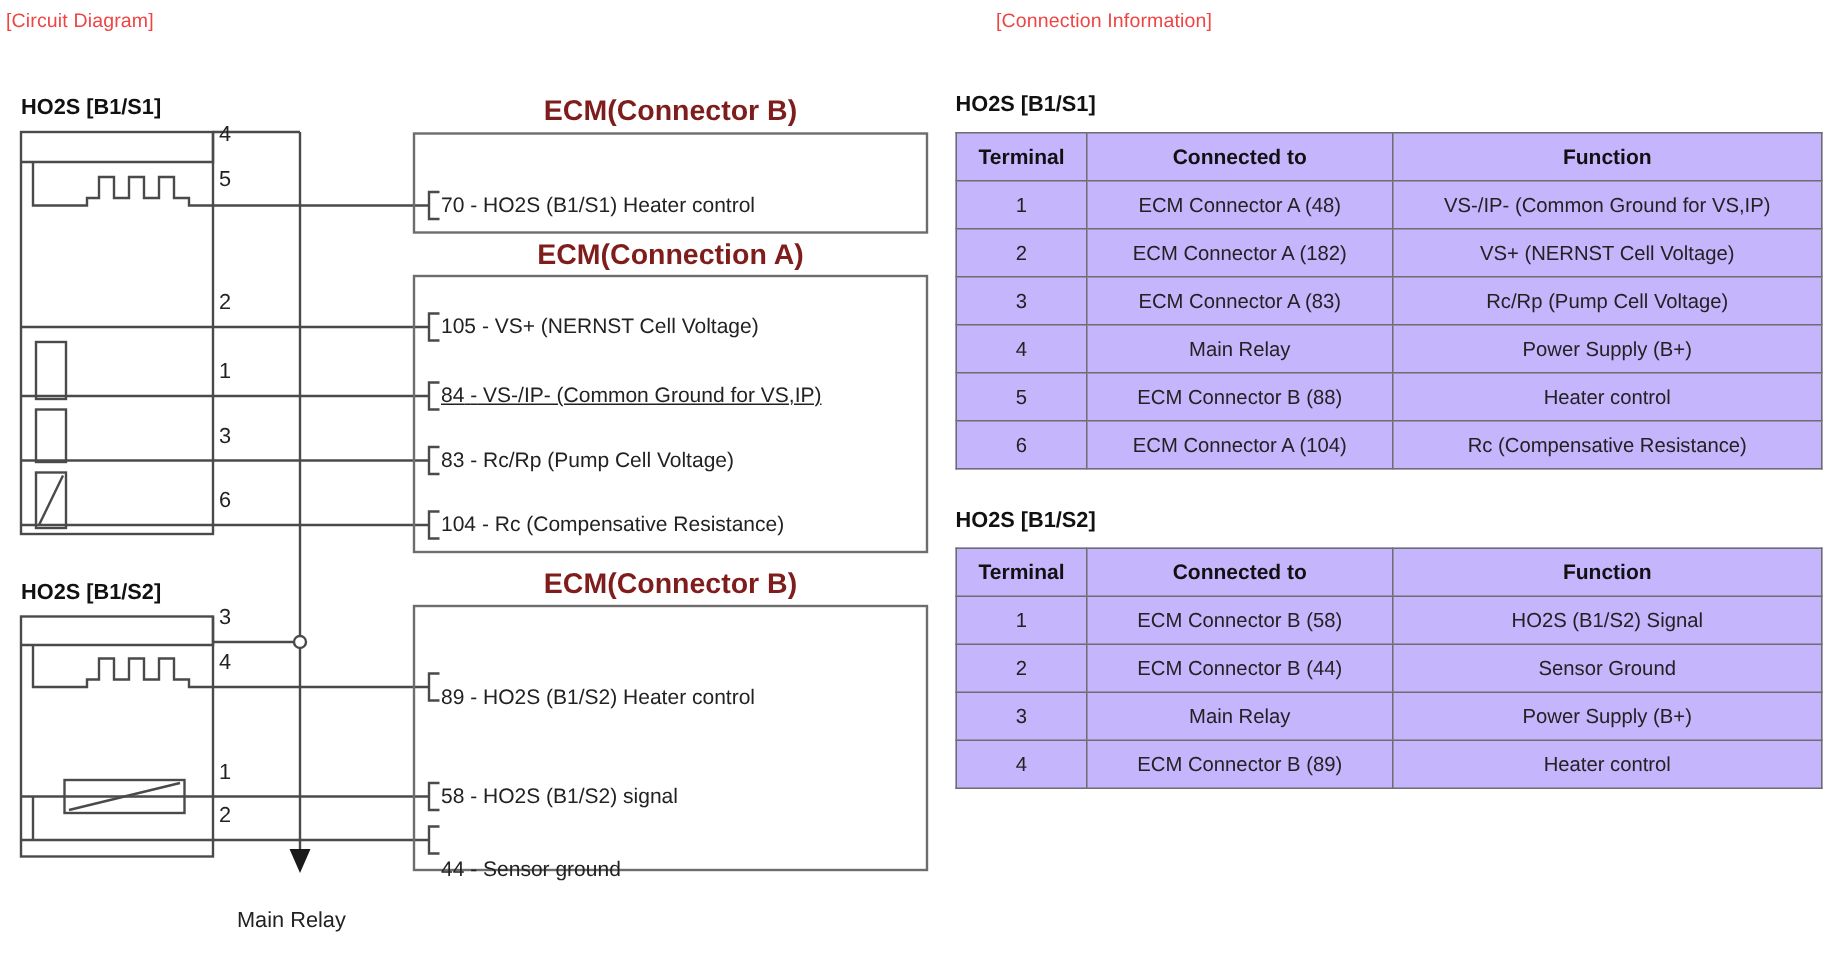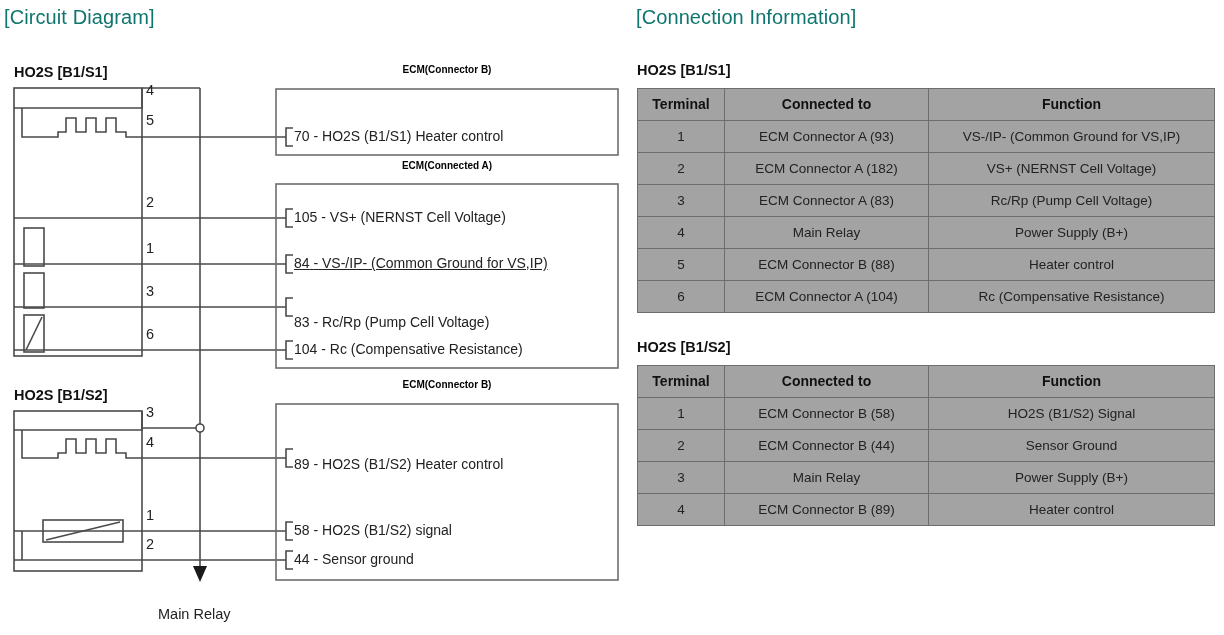--- a/index.html
+++ b/index.html
@@ -9,7 +9,7 @@
     color:#1a1a1a;
   }
   .abs{position:absolute;}
-  .sec-head{font-size:20px;color:#0f766e;letter-spacing:.1px;white-space:nowrap;}
+  .sec-head{font-size:13px;color:#ef4444;letter-spacing:.1px;white-space:nowrap;}
   .blk-title{font-size:14.5px;font-weight:bold;color:#111;white-space:nowrap;}
   .ecm-title{font-size:10px;font-weight:bold;color:#000000;white-space:nowrap;text-align:center;}
   .pinnum{font-size:14.5px;color:#222;white-space:nowrap;}

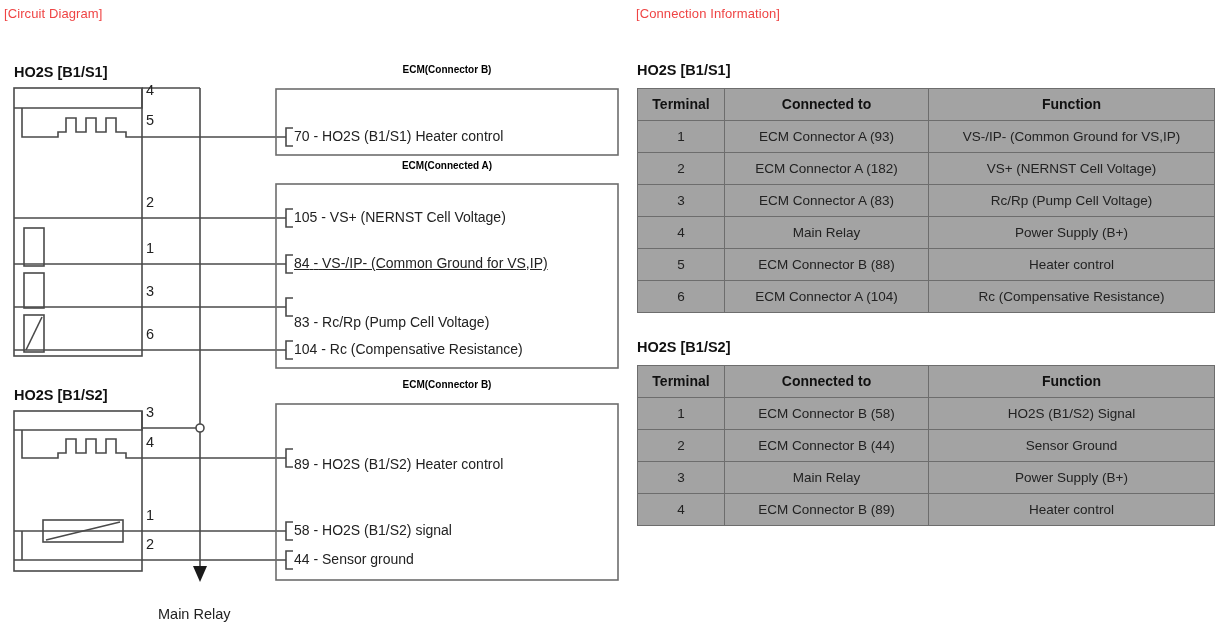--- a/index.html
+++ b/index.html
@@ -46,7 +46,7 @@
 <body>
 
 <div class="abs sec-head" style="left:4px;top:6px;">[Circuit Diagram]</div>
-<div class="abs sec-head" style="left:636px;top:6px;">[Connection Information]</div>
+<div class="abs sec-head" style="left:664px;top:6px;">[Connection Information]</div>
 
 <svg class="layer" viewBox="0 0 1224 635" xmlns="http://www.w3.org/2000/svg">
   <g fill="none" stroke="#4a4a4a" stroke-width="1.6" shape-rendering="geometricPrecision">

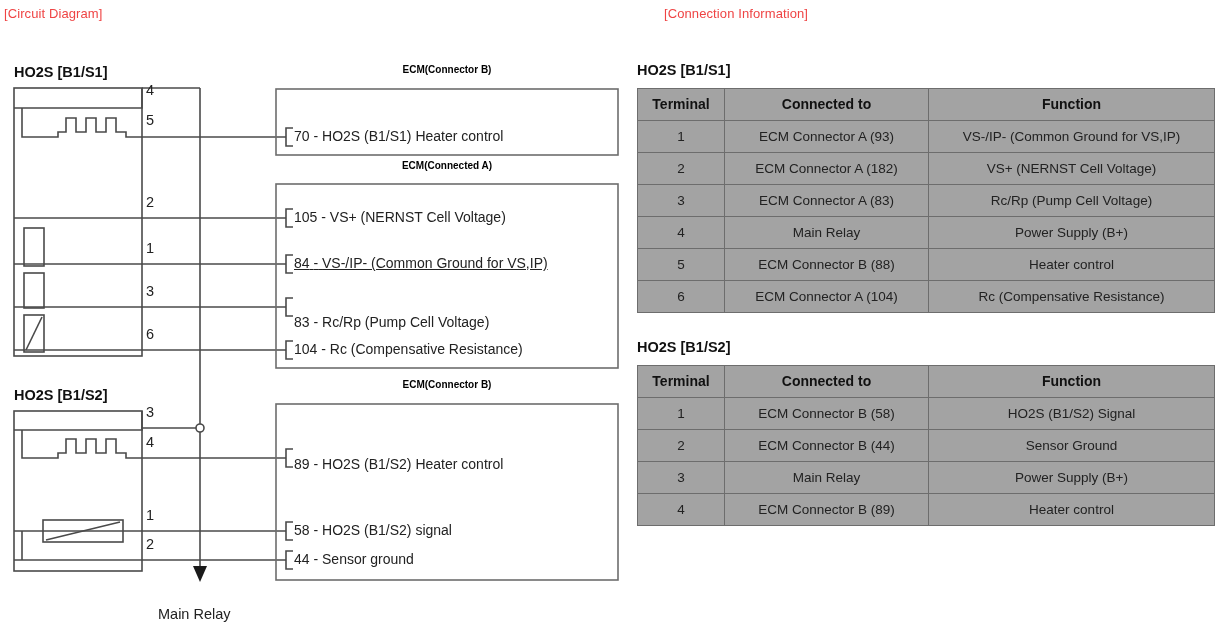--- a/index.html
+++ b/index.html
@@ -11,7 +11,7 @@
   .abs{position:absolute;}
   .sec-head{font-size:13px;color:#ef4444;letter-spacing:.1px;white-space:nowrap;}
   .blk-title{font-size:14.5px;font-weight:bold;color:#111;white-space:nowrap;}
-  .ecm-title{font-size:10px;font-weight:bold;color:#000000;white-space:nowrap;text-align:center;}
+  .ecm-title{font-size:19px;font-weight:bold;color:#7f1d1d;white-space:nowrap;text-align:center;}
   .pinnum{font-size:14.5px;color:#222;white-space:nowrap;}
   .ecmlabel{font-size:14px;color:#222;white-space:nowrap;}
   .relaylabel{font-size:14.5px;color:#222;white-space:nowrap;}

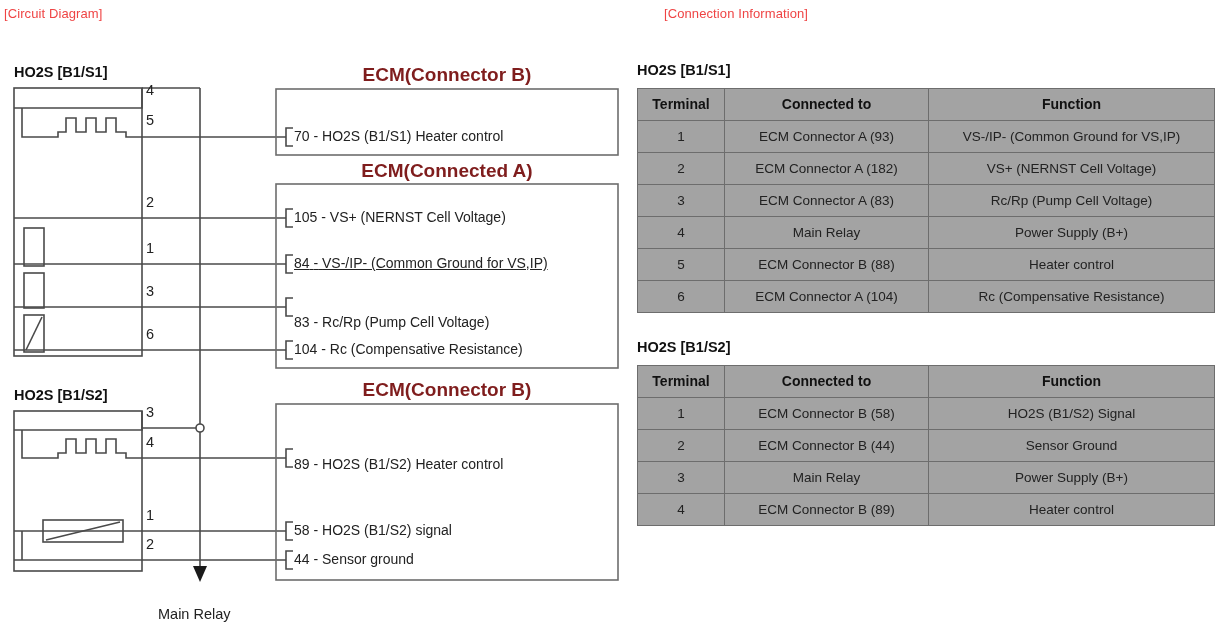--- a/index.html
+++ b/index.html
@@ -25,7 +25,7 @@
     table-layout:fixed;
     font-size:13.5px;
     color:#222;
-    background:#a3a3a3;
+    background:#c4b5fd;
   }
   table.conn td,table.conn th{
     border:1px solid #6d6d6d;

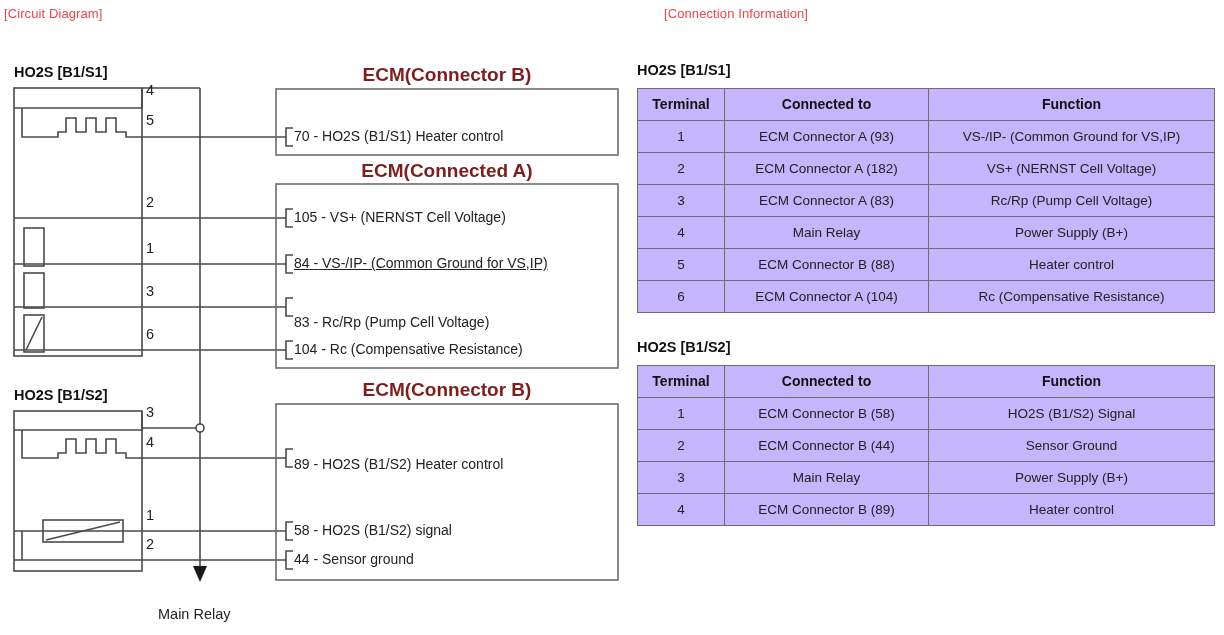--- a/index.html
+++ b/index.html
@@ -209,7 +209,7 @@
     <tbody>
       <tr>
         <td>1</td>
-        <td>ECM Connector A (93)</td>
+        <td>ECM Connector A (48)</td>
         <td>VS-/IP- (Common Ground for VS,IP)</td>
       </tr>
       <tr>

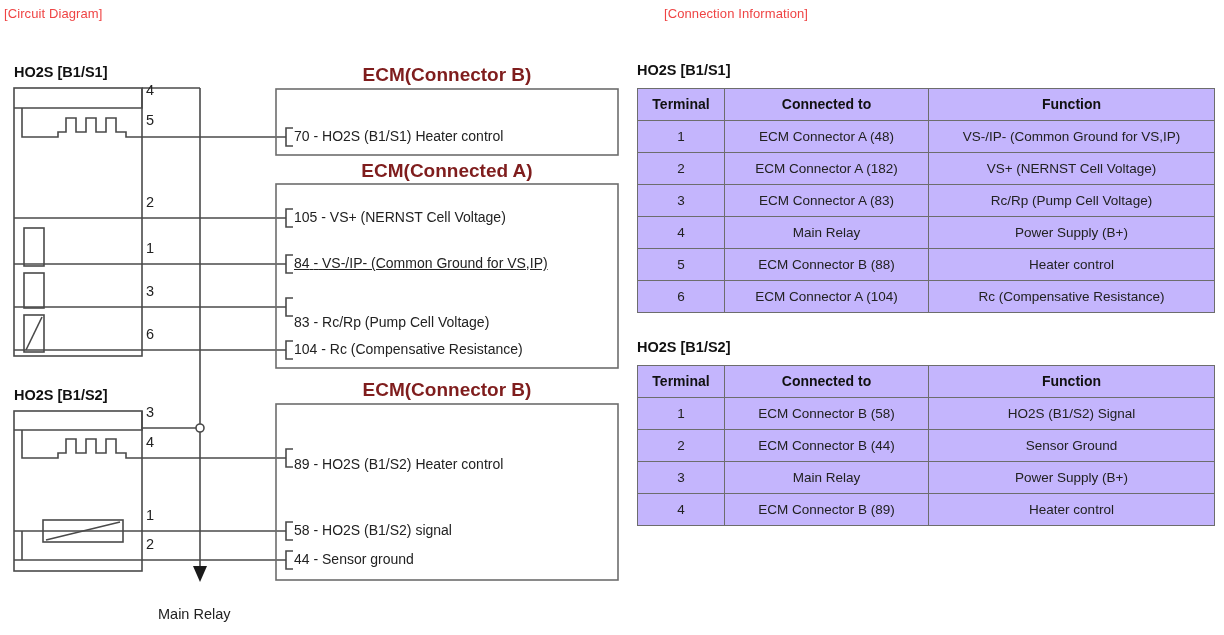--- a/index.html
+++ b/index.html
@@ -150,7 +150,7 @@
 <div class="abs relaylabel" style="left:158px;top:606px;">Main Relay</div>
 
 <div class="abs ecm-title" style="left:276px;top:64px;width:342px;">ECM(Connector B)</div>
-<div class="abs ecm-title" style="left:276px;top:160px;width:342px;">ECM(Connected A)</div>
+<div class="abs ecm-title" style="left:276px;top:160px;width:342px;">ECM(Connection A)</div>
 <div class="abs ecm-title" style="left:276px;top:379px;width:342px;">ECM(Connector B)</div>
 
 <div class="abs ecmlabel" style="left:294px;top:128px;">

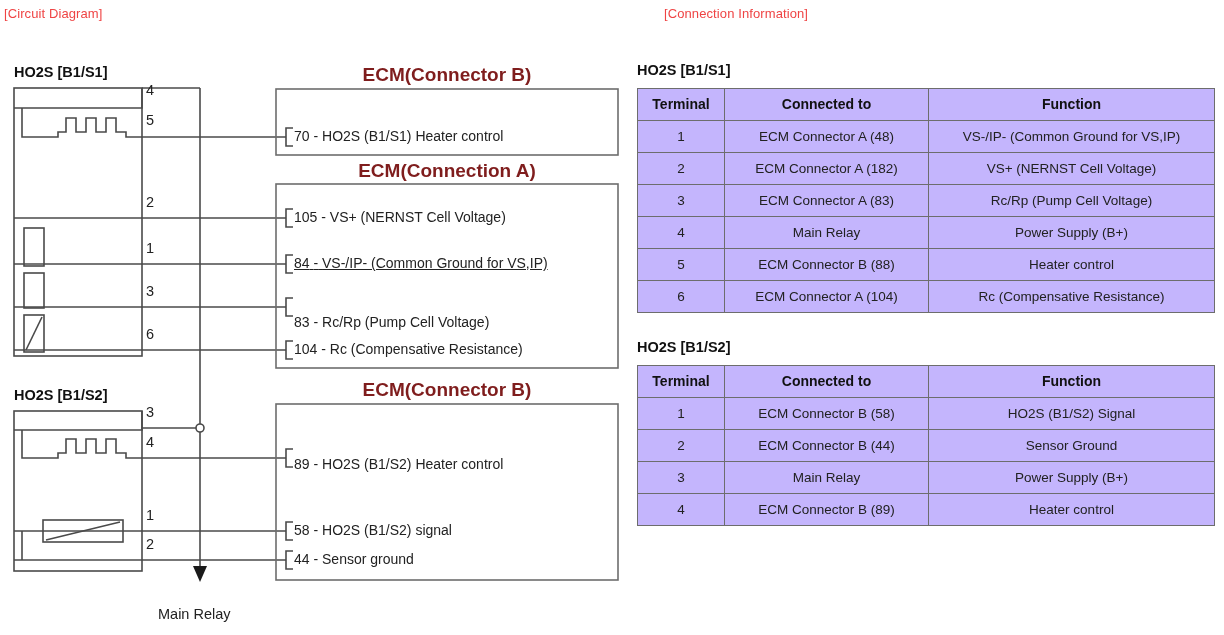--- a/index.html
+++ b/index.html
@@ -169,7 +169,7 @@
   <span>-</span>
   <span>VS-/IP- (Common Ground for VS,IP)</span>
 </div>
-<div class="abs ecmlabel" style="left:294px;top:298px;margin-top:16px;">
+<div class="abs ecmlabel" style="left:294px;top:298px;">
   <span>83</span>
   <span>-</span>
   <span>Rc/Rp (Pump Cell Voltage)</span>

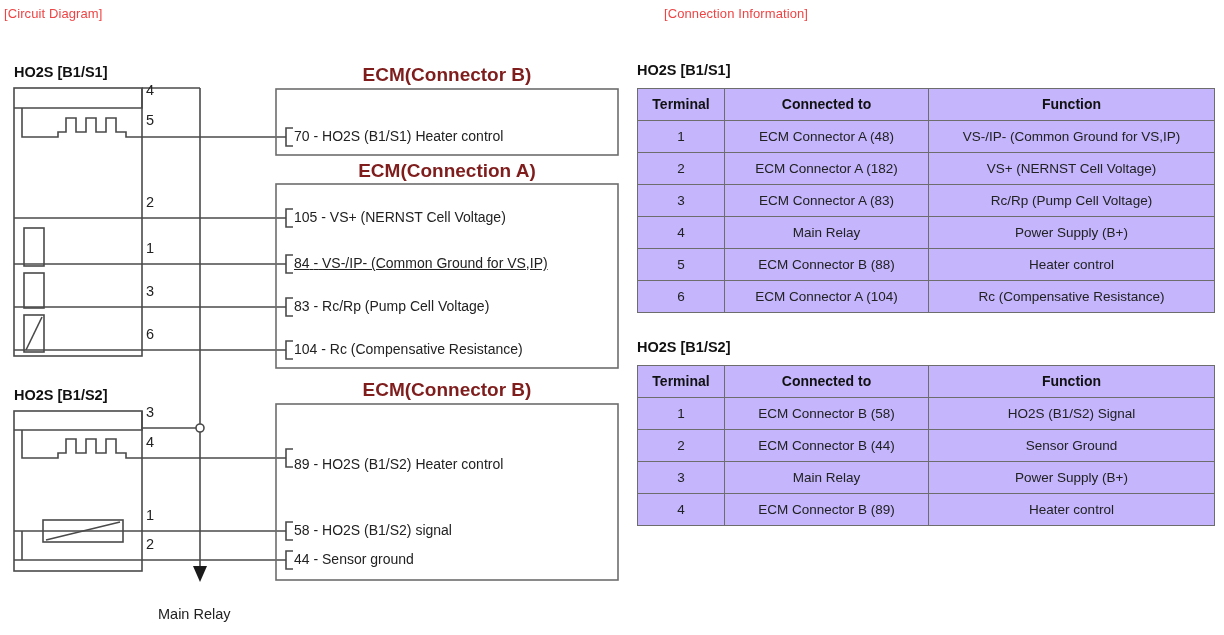--- a/index.html
+++ b/index.html
@@ -190,7 +190,7 @@
   <span>-</span>
   <span>HO2S (B1/S2) signal</span>
 </div>
-<div class="abs ecmlabel" style="left:294px;top:551px;text-align:center;">
+<div class="abs ecmlabel" style="left:294px;top:571px;text-align:center;">
   <span>44</span>
   <span>-</span>
   <span>Sensor ground</span>

